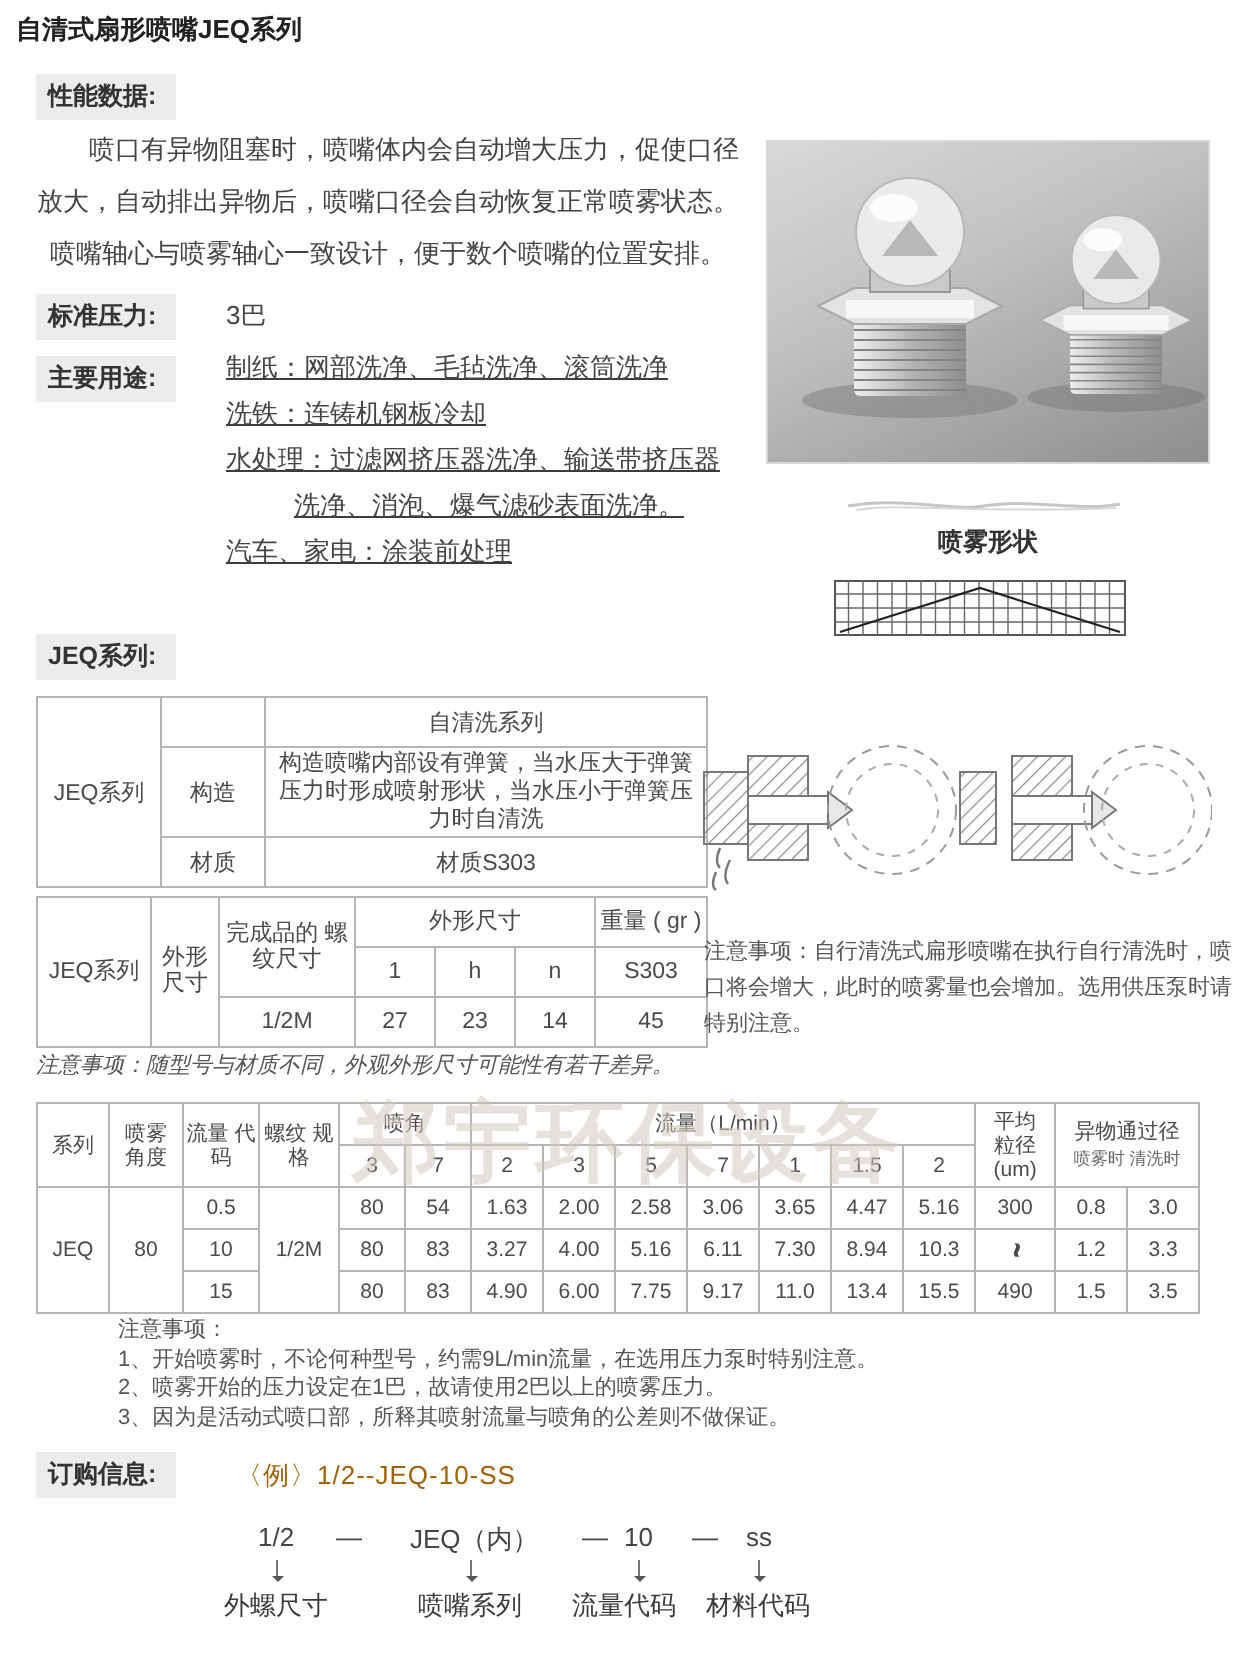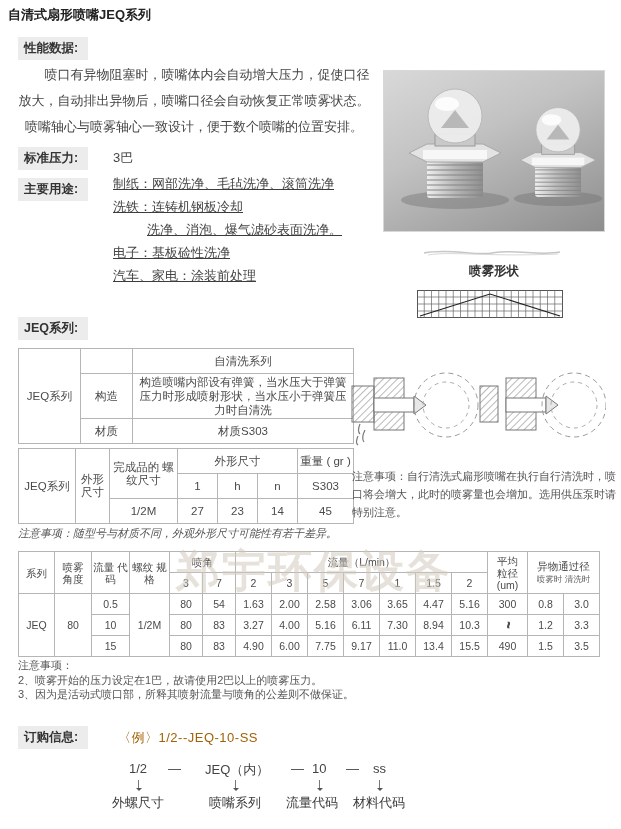--- a/index.html
+++ b/index.html
@@ -58,6 +58,7 @@
   <div class="abs uses" style="left:113px;top:172px;text-decoration:underline;">
     <div>制纸：网部洗净、毛毡洗净、滚筒洗净</div>
     <div>洗铁：连铸机钢板冷却</div>
+    <div>水处理：过滤网挤压器洗净、输送带挤压器</div>
     <div class="indent2">洗净、消泡、爆气滤砂表面洗净。</div>
     <div>电子：基板硷性洗净</div>
     <div>汽车、家电：涂装前处理</div>

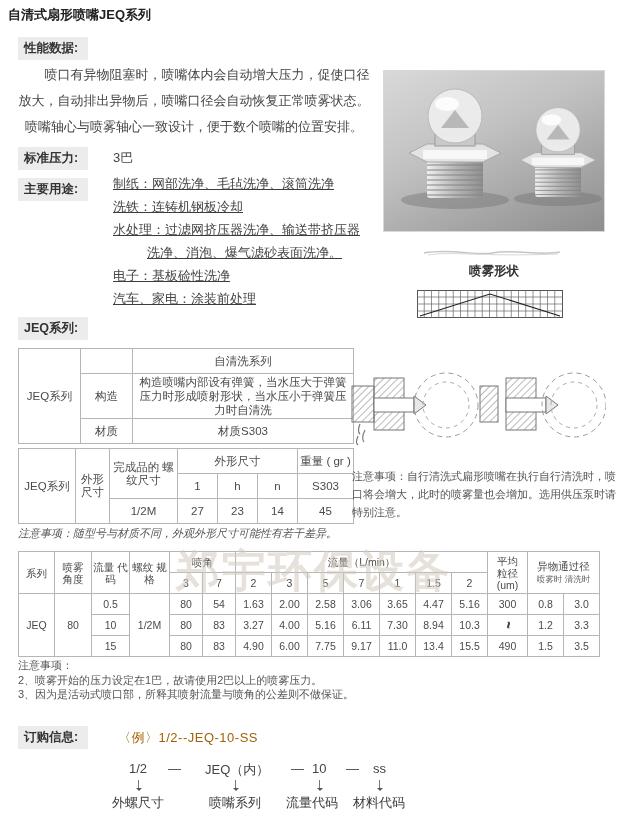--- a/index.html
+++ b/index.html
@@ -60,7 +60,6 @@
     <div>洗铁：连铸机钢板冷却</div>
     <div>水处理：过滤网挤压器洗净、输送带挤压器</div>
     <div class="indent2">洗净、消泡、爆气滤砂表面洗净。</div>
-    <div>电子：基板硷性洗净</div>
     <div>汽车、家电：涂装前处理</div>
   </div>
 

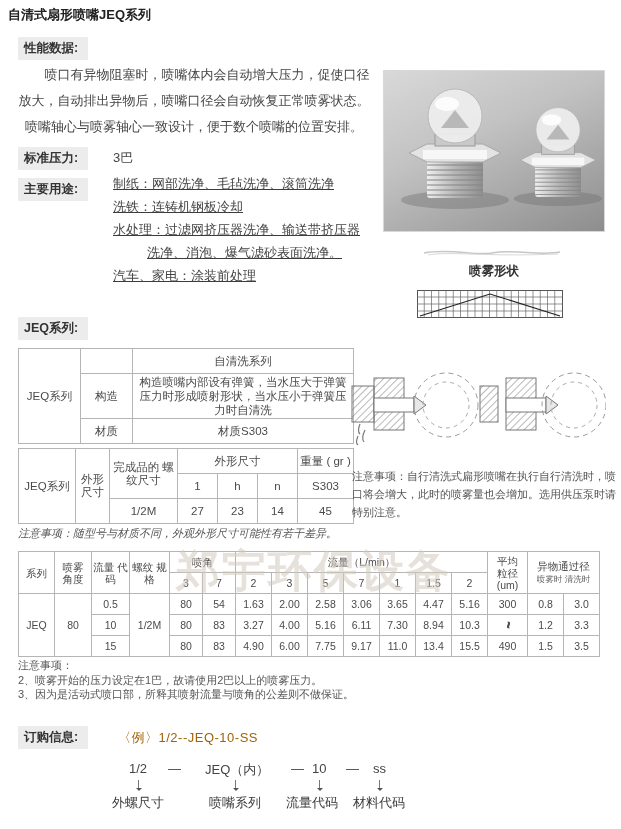--- a/index.html
+++ b/index.html
@@ -27,7 +27,7 @@
   .subsmall{font-size:8.5px;color:#666;letter-spacing:0px;display:block;margin-top:1px;}
   .wavy{display:inline-block;transform:rotate(90deg) scaleY(1.5);font-weight:bold;font-size:13px;}
   .smallnote{font-size:11px;color:#555;line-height:14px;font-style:italic;}
-  .notes div{font-size:11px;color:#555;line-height:14.5px;white-space:nowrap;}
+  .notes div{font-size:11px;color:#555;line-height:14.5px;white-space:nowrap;margin-left:41px;}
   .example{font-size:13px;color:#a16207;letter-spacing:.5px;}
   .photo{background:linear-gradient(155deg,#d9d9d9 0%,#c2c2c2 40%,#8d8d8d 100%);
          box-shadow:0 0 0 1px #d8d8d8 inset;}

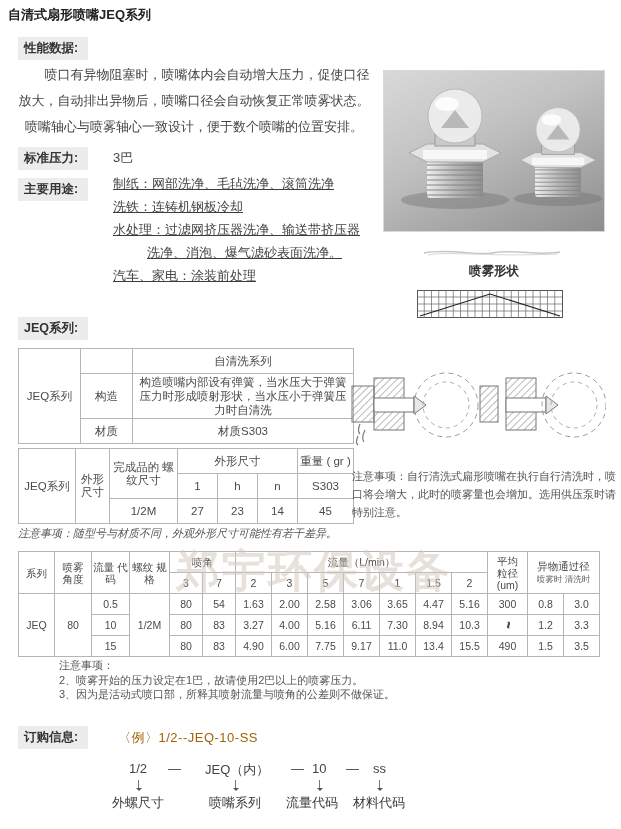--- a/index.html
+++ b/index.html
@@ -227,6 +227,7 @@
 
   <div class="abs notes" style="left:18px;top:658px;">
     <div>注意事项：</div>
+    <div>1、开始喷雾时，不论何种型号，约需9L/min流量，在选用压力泵时特别注意。</div>
     <div>2、喷雾开始的压力设定在1巴，故请使用2巴以上的喷雾压力。</div>
     <div>3、因为是活动式喷口部，所释其喷射流量与喷角的公差则不做保证。</div>
   </div>

